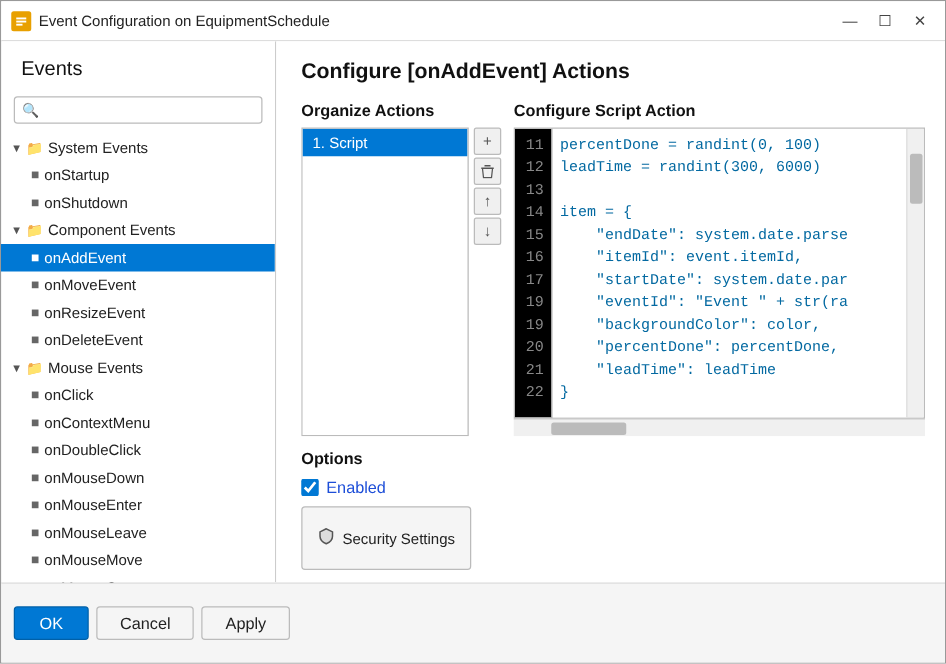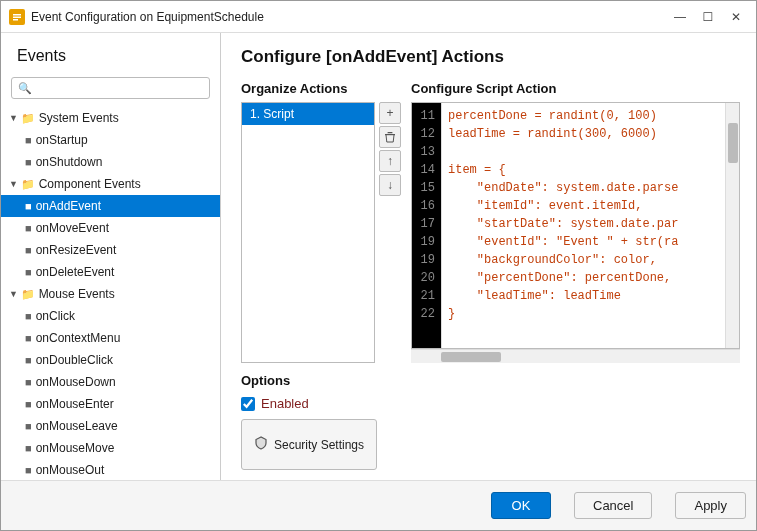--- a/index.html
+++ b/index.html
@@ -294,7 +294,7 @@
       font-family: 'Courier New', monospace;
       font-size: 12px;
       line-height: 1.5;
-      color: #c2410c;
+      color: #0369a1;
       background: white;
     }
 

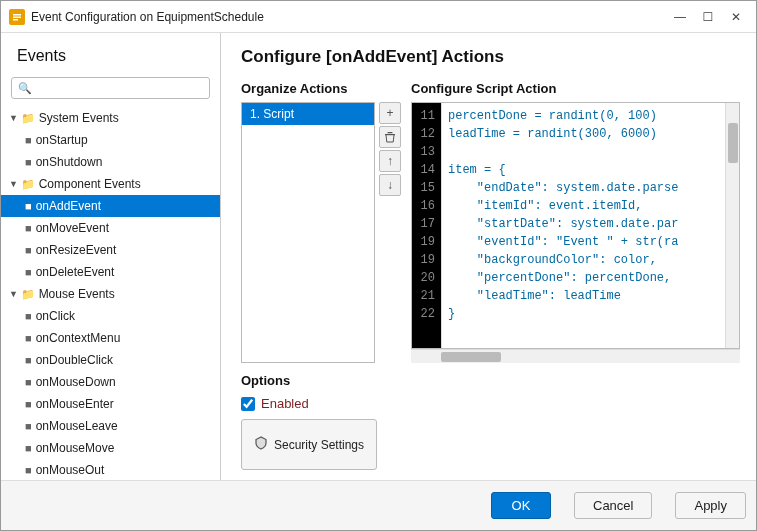--- a/index.html
+++ b/index.html
@@ -371,7 +371,7 @@
 
     .checkbox-label {
       font-size: 13px;
-      color: #7f1d1d;
+      color: #1d4ed8;
     }
 
     .security-btn {

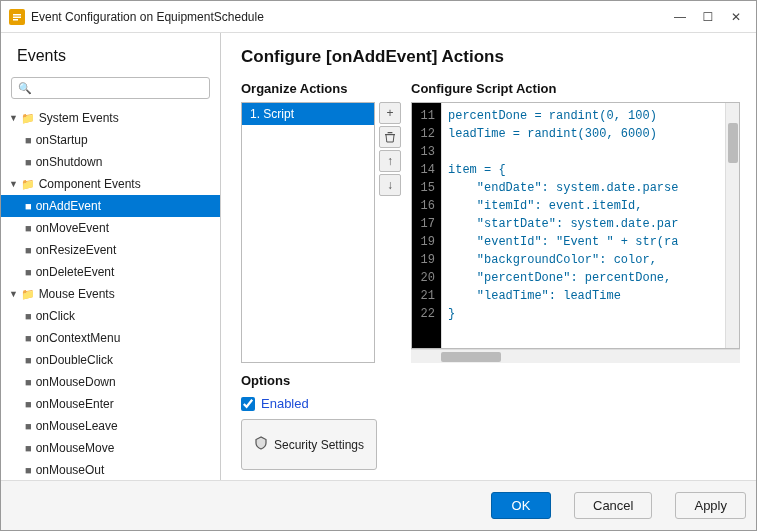--- a/index.html
+++ b/index.html
@@ -396,13 +396,13 @@
     .bottom-bar {
       border-top: 1px solid #ddd;
       display: flex;
-      justify-content: flex-end;
+      justify-content: flex-start;
       align-items: center;
       padding: 8px 10px;
-      gap: 23px;
+      gap: 6px;
       background: #f5f5f5;
       flex-shrink: 0;
-      height: 50px;
+      height: 64px;
     }
 
     .btn-primary {

